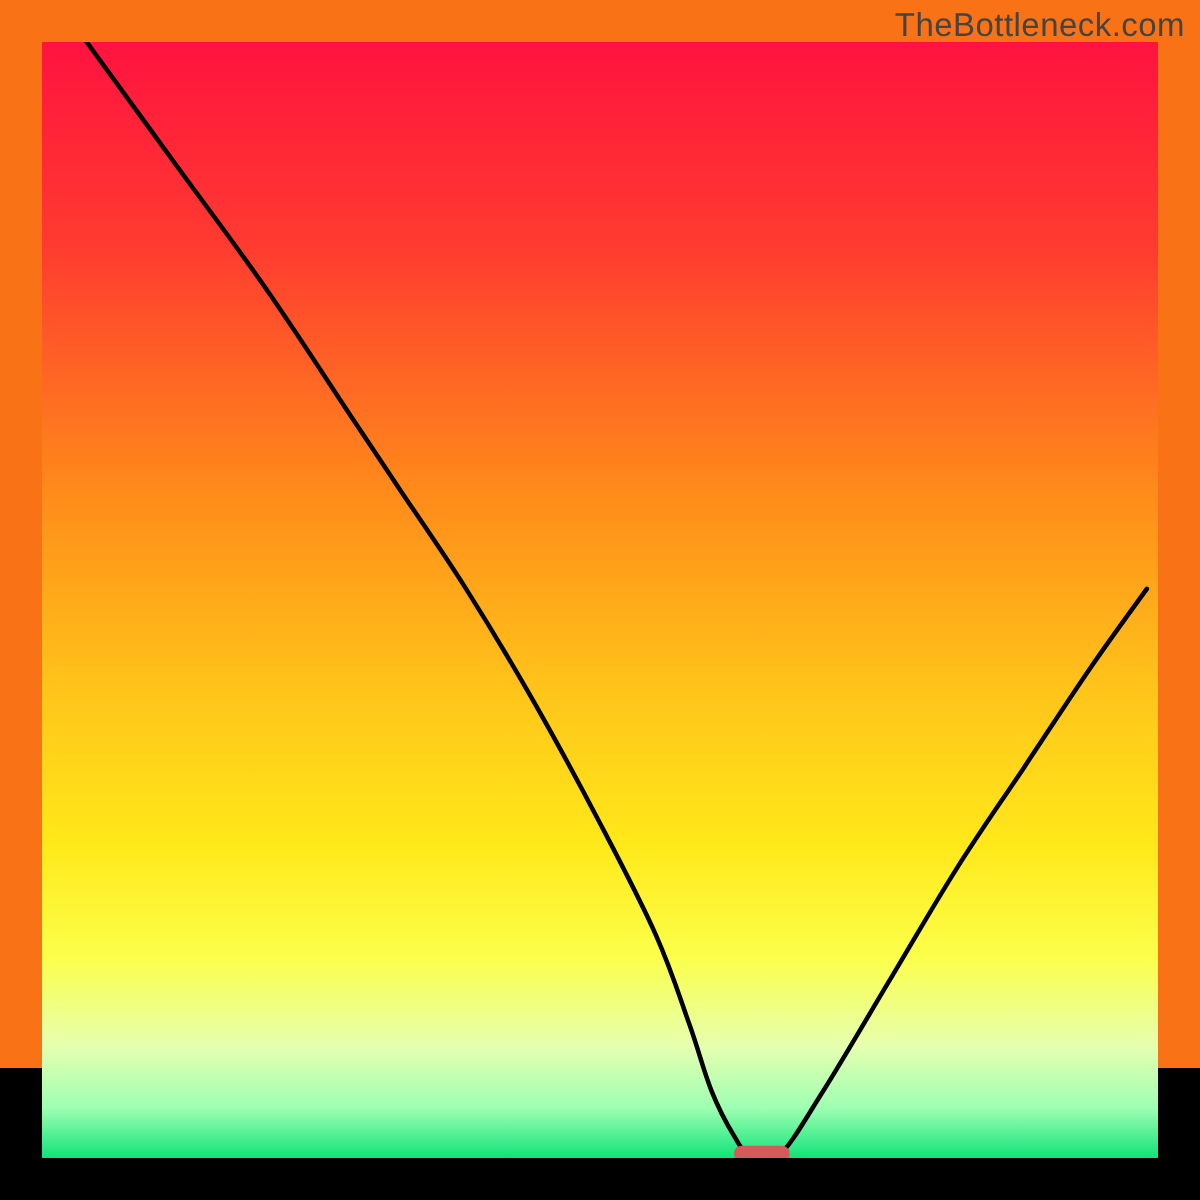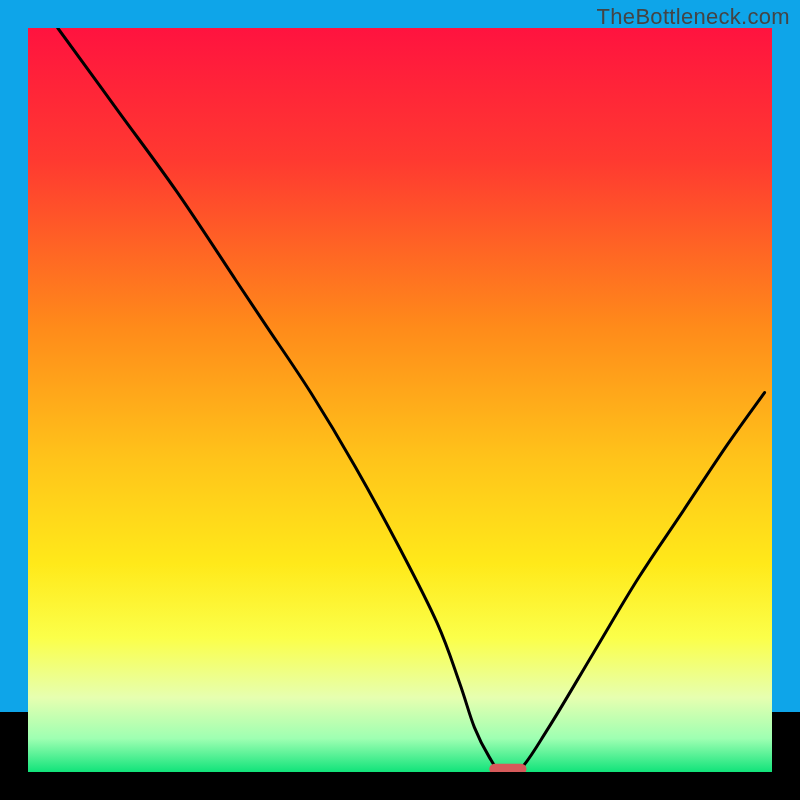--- a/index.html
+++ b/index.html
@@ -15,7 +15,7 @@
     position: relative;
     width: 800px;
     height: 712px;
-    background: #0ea5e9;
+    background: #f97316;
   }
   .watermark {
     position: absolute;

